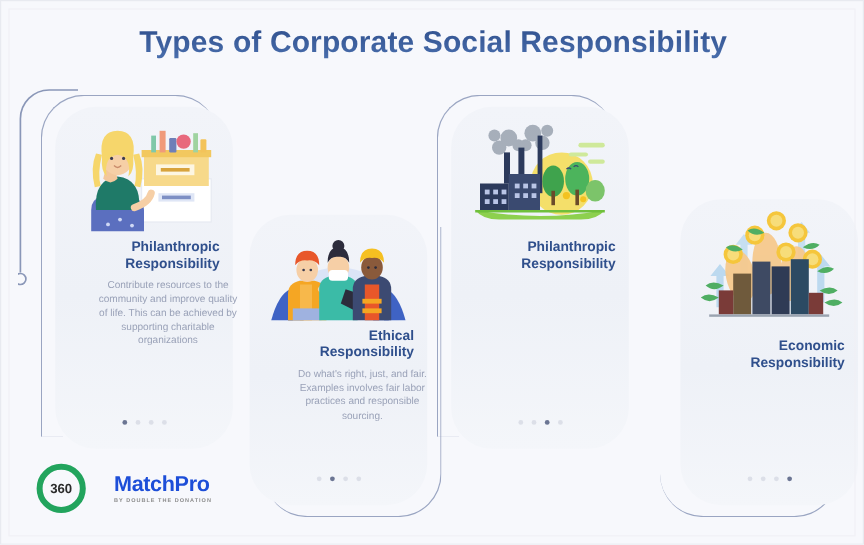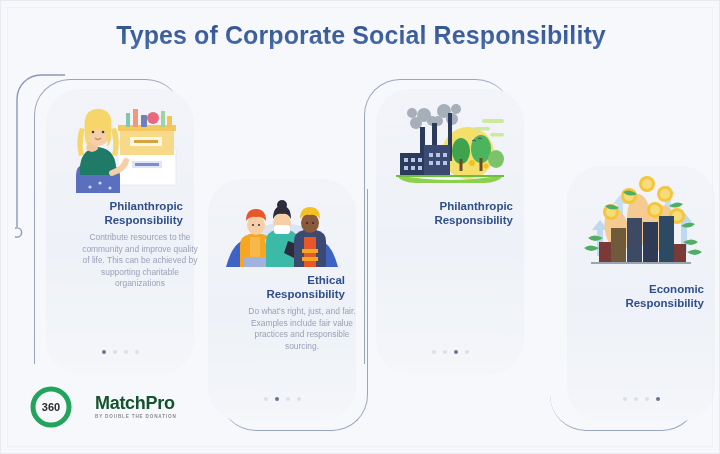--- a/index.html
+++ b/index.html
@@ -254,7 +254,7 @@
       <span>Ethical</span><br>
       <span>Responsibility</span>
     </div>
-    <div class="card-body">Do what's right, just, and fair. Examples include fair value practices and responsible sourcing.</div>
+    <div class="card-body">Do what's right, just, and fair. Examples involves fair labor practices and responsible sourcing.</div>
     <div class="dots">
       <span class="dot"></span>
       <span class="dot active"></span>

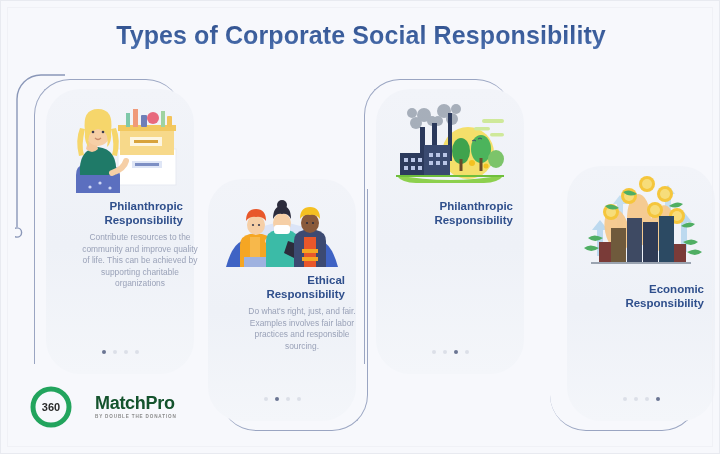--- a/index.html
+++ b/index.html
@@ -137,7 +137,7 @@
   .logo-name {
     font-size: 18px;
     font-weight: bold;
-    color: #14532d;
+    color: #1d4ed8;
     letter-spacing: -0.3px;
   }
   .logo-tag {

